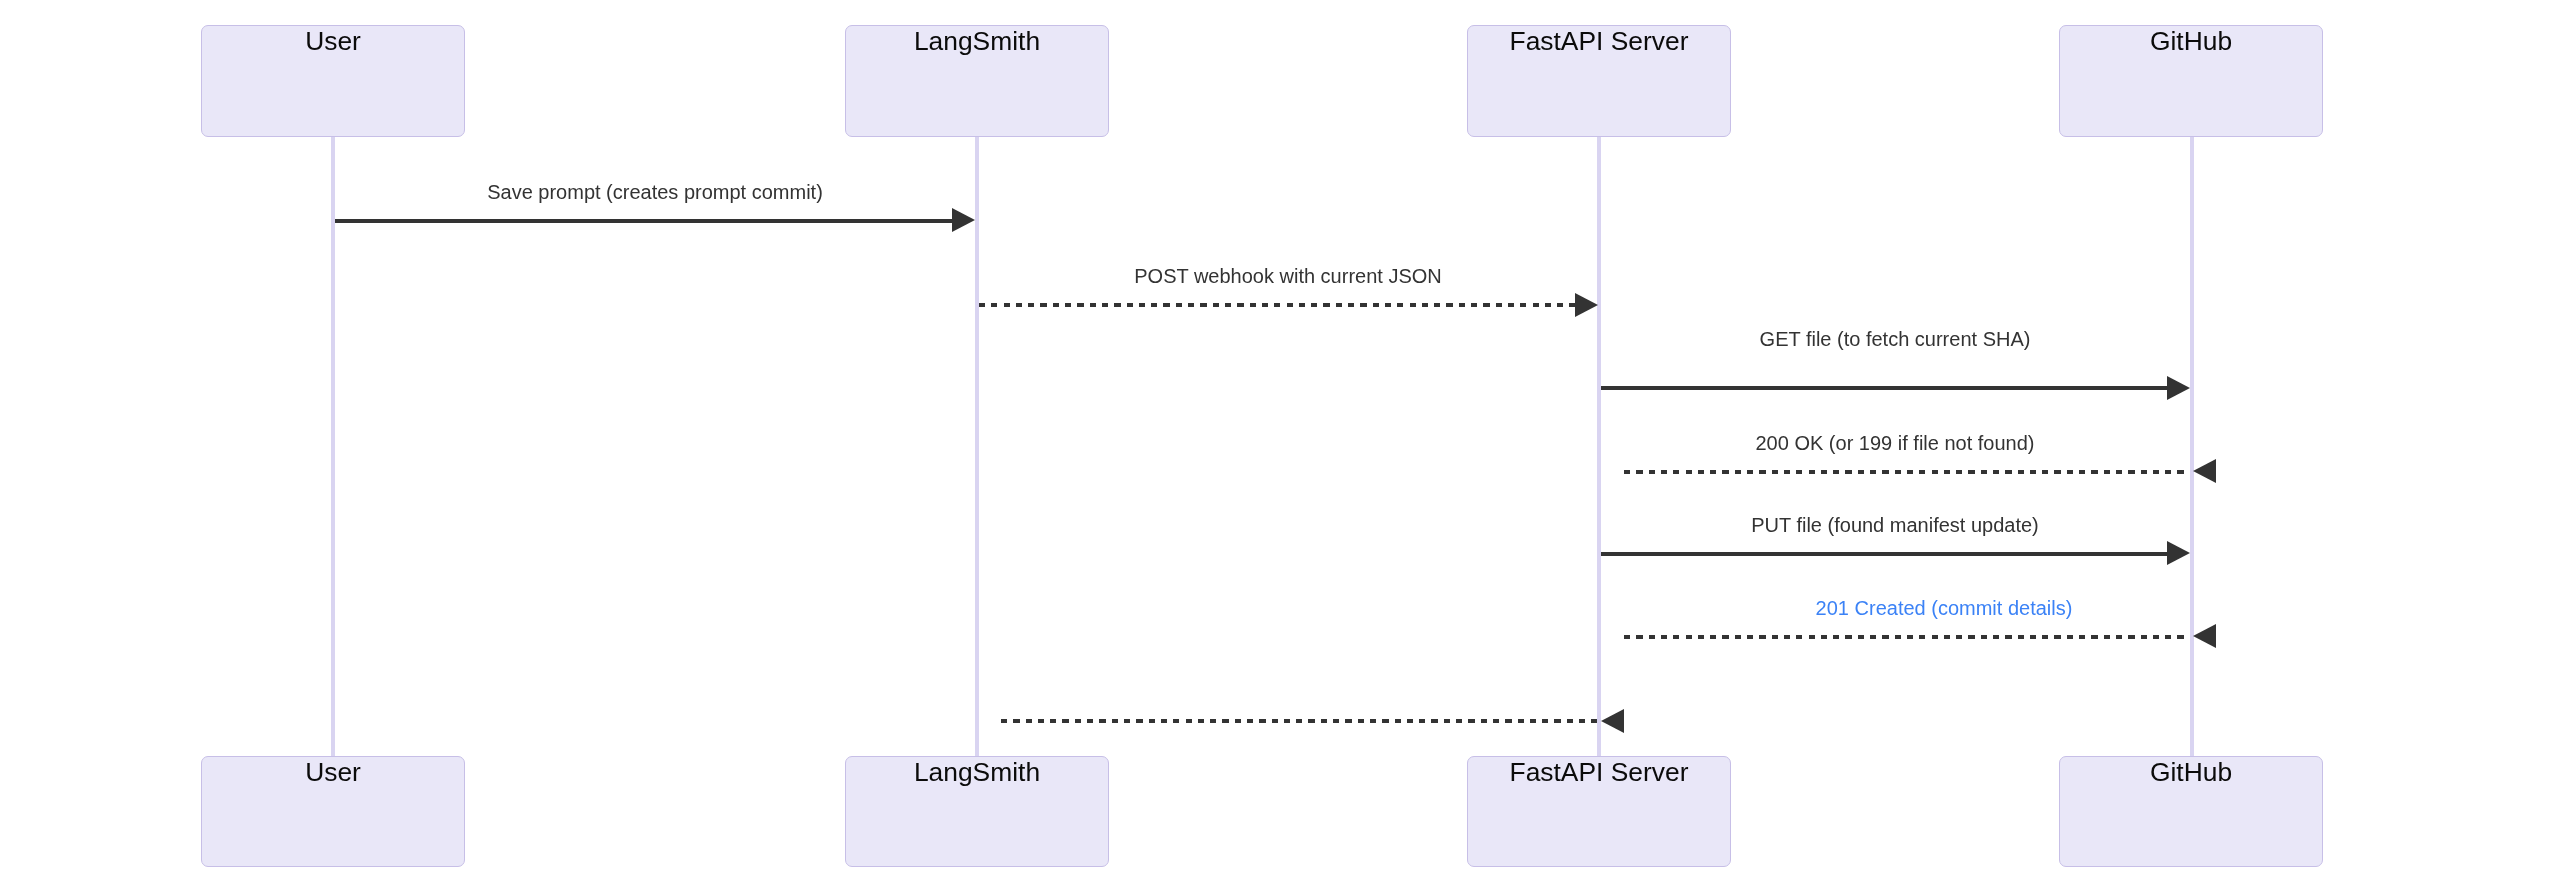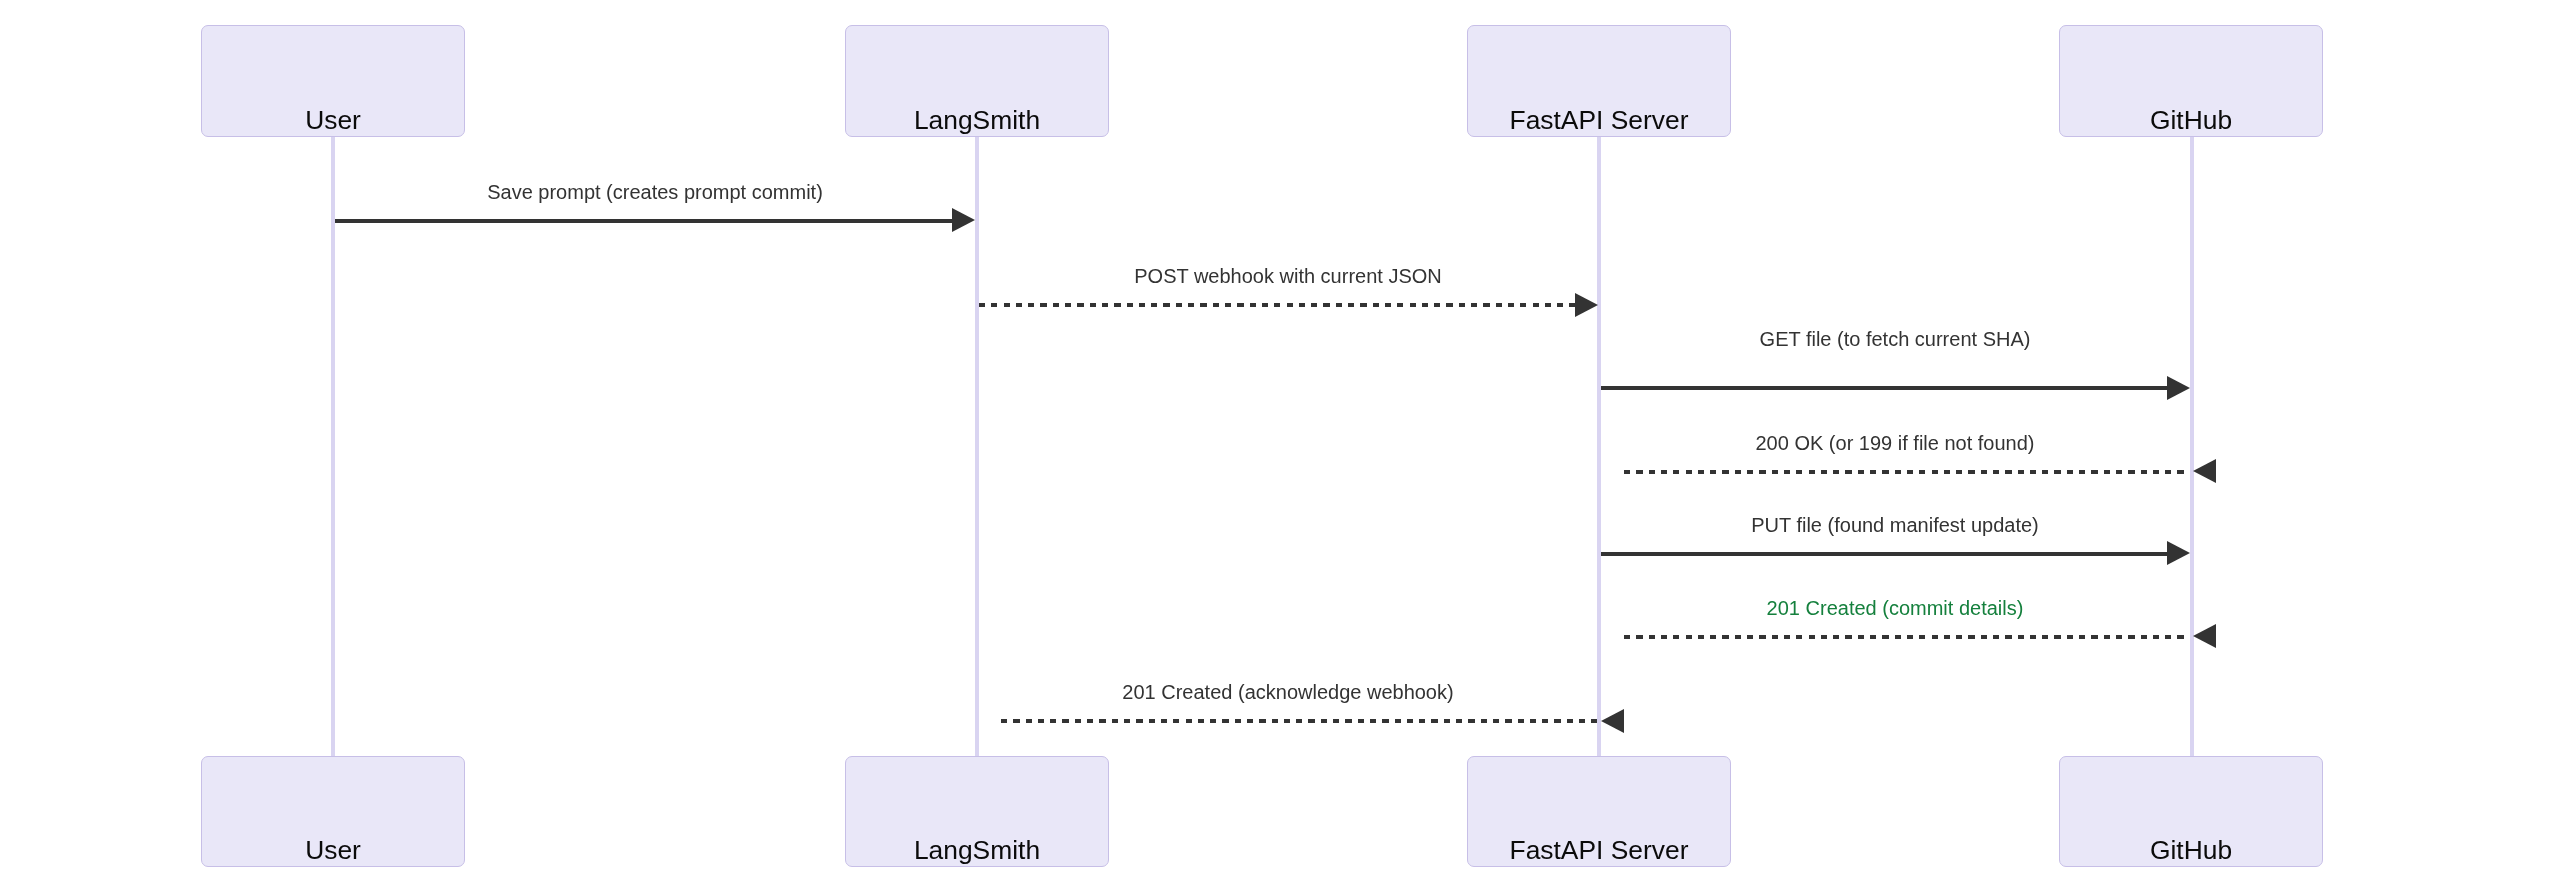--- a/index.html
+++ b/index.html
@@ -15,7 +15,7 @@
     box-sizing: border-box;
     border-radius: 7px;
     display: flex;
-    align-items: flex-end;
+    align-items: flex-start;
     justify-content: center;
     font-size: 26.4px;
     color: #0b0b0b;

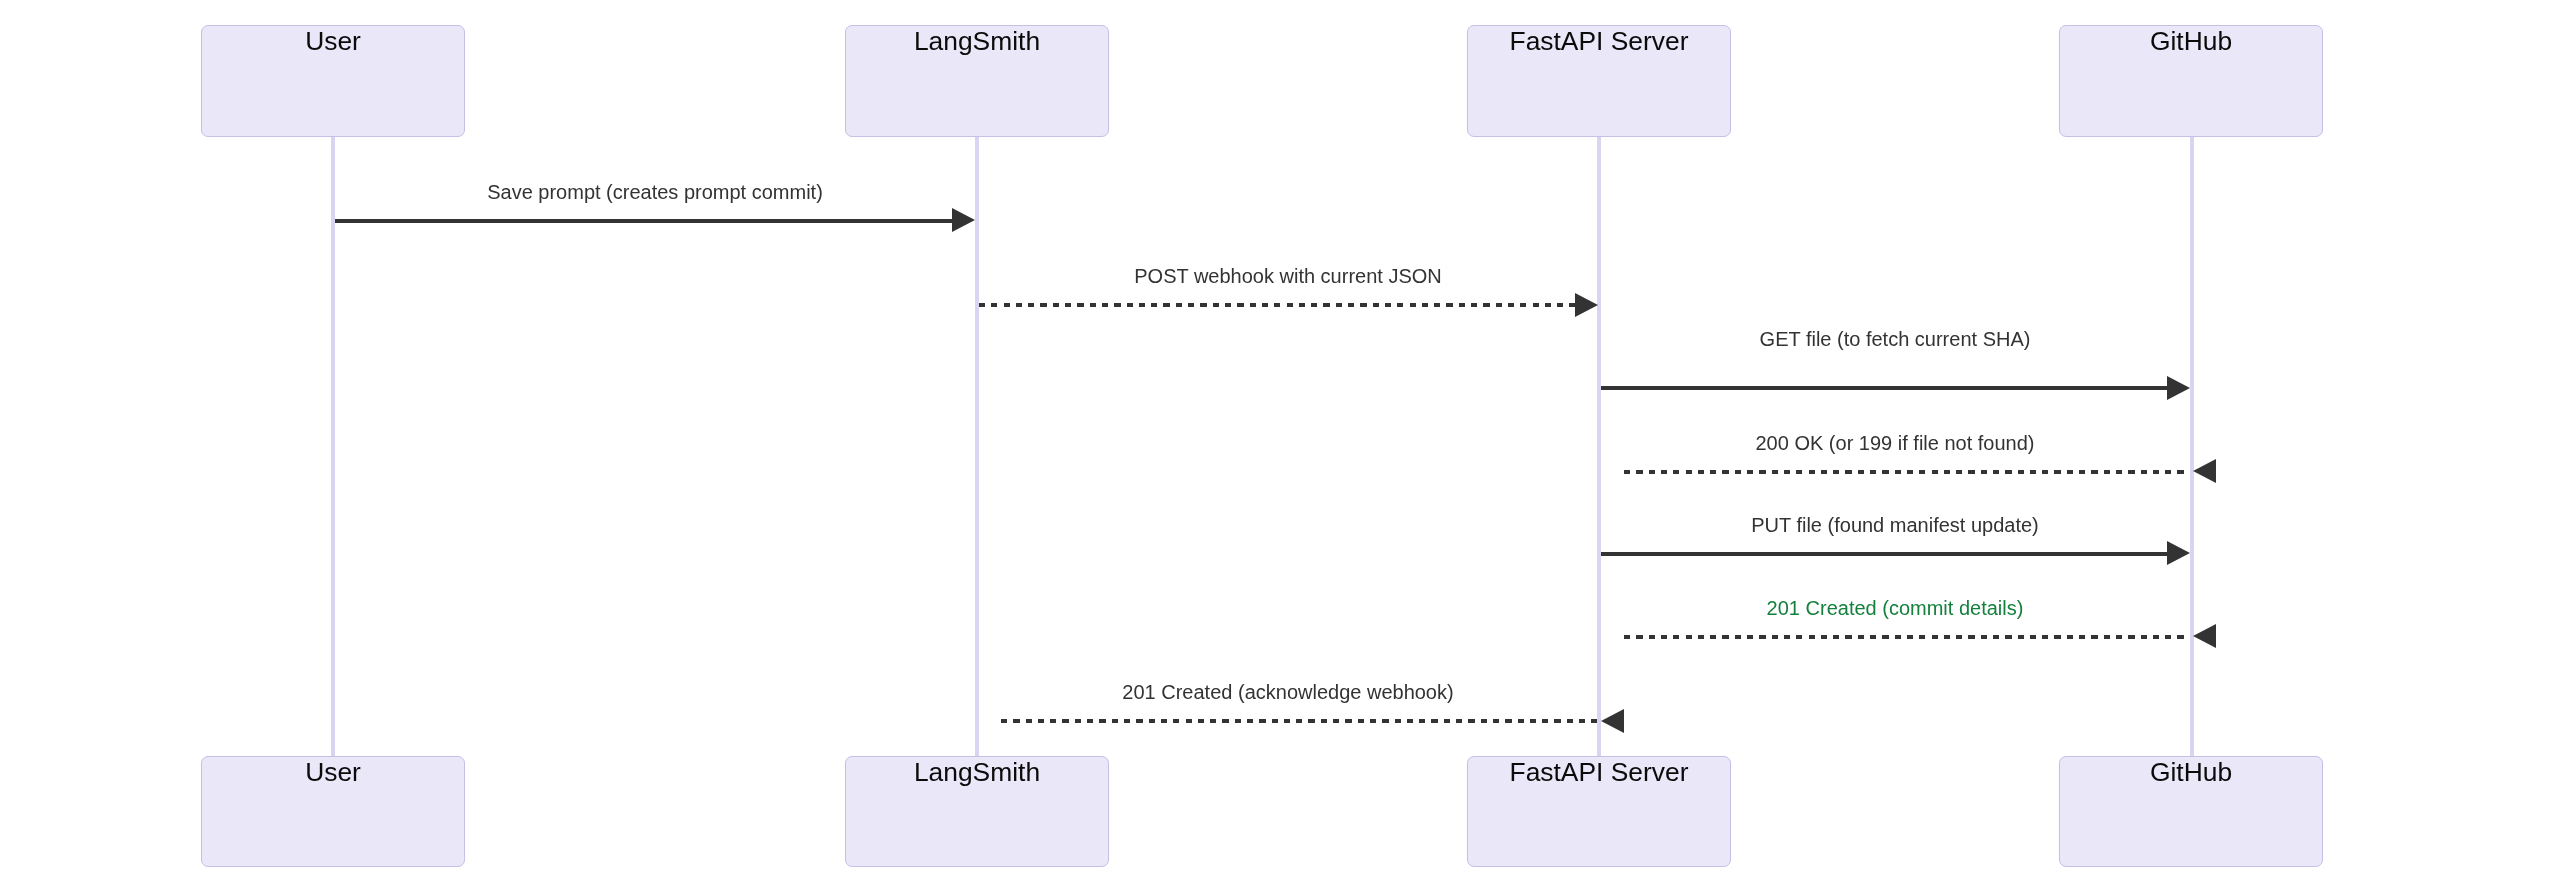--- a/index.html
+++ b/index.html
@@ -80,7 +80,7 @@
     <div class="msg-label" style="left: 1895px; top: 508px; color: rgb(51, 51, 51);">PUT file (found manifest update)</div>
     <div class="msg-line" style="left: 1601px; top: 552px; width: 566px; background: rgb(51, 51, 51);"></div>
     <div class="msg-head" style="top: 541px; border-top: 12.3px solid transparent; border-bottom: 12.3px solid transparent; left: 2167px; border-left: 23px solid rgb(51, 51, 51);"></div>
-    <div class="msg-label" style="left: 1895px; top: 591px; color: #15803d;">201 Created (commit details)</div>
+    <div class="msg-label" style="left: 1944px; top: 591px; color: #3b82f6;">201 Created (commit details)</div>
     <div class="msg-line" style="left: 1624px; top: 635px; width: 566px; background-image: repeating-linear-gradient(90deg, rgb(51, 51, 51) 0px, rgb(51, 51, 51) 6.2px, transparent 6.2px, transparent 12.3px);"></div>
     <div class="msg-head" style="top: 624px; border-top: 12.3px solid transparent; border-bottom: 12.3px solid transparent; left: 2193px; border-right: 23px solid rgb(51, 51, 51);"></div>
     <div class="msg-label" style="left: 1288px; top: 675px; color: rgb(51, 51, 51);">201 Created (acknowledge webhook)</div>

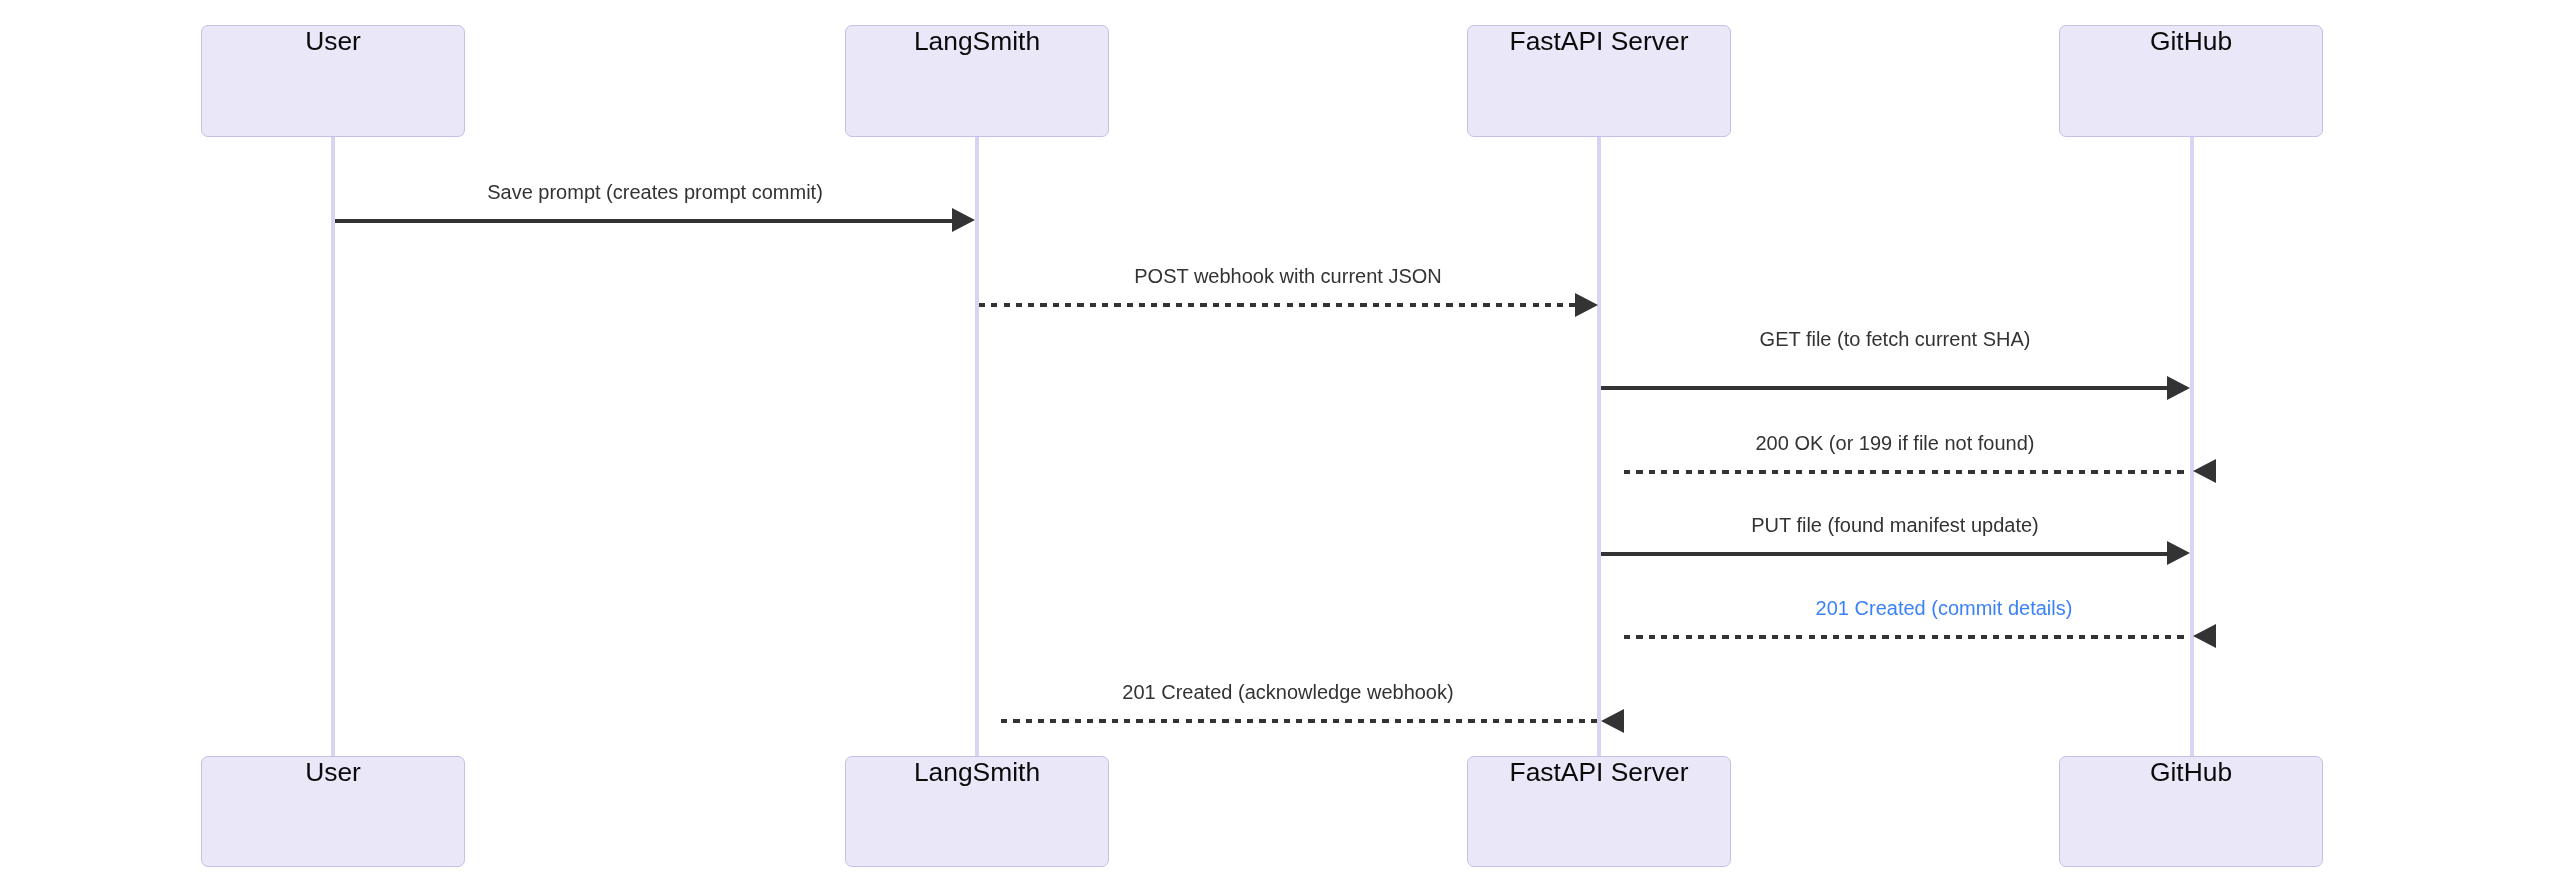--- a/index.html
+++ b/index.html
@@ -83,7 +83,6 @@
     <div class="msg-label" style="left: 1944px; top: 591px; color: #3b82f6;">201 Created (commit details)</div>
     <div class="msg-line" style="left: 1624px; top: 635px; width: 566px; background-image: repeating-linear-gradient(90deg, rgb(51, 51, 51) 0px, rgb(51, 51, 51) 6.2px, transparent 6.2px, transparent 12.3px);"></div>
     <div class="msg-head" style="top: 624px; border-top: 12.3px solid transparent; border-bottom: 12.3px solid transparent; left: 2193px; border-right: 23px solid rgb(51, 51, 51);"></div>
-    <div class="msg-label" style="left: 1288px; top: 675px; color: rgb(51, 51, 51);">201 Created (acknowledge webhook)</div>
     <div class="msg-line" style="left: 1001px; top: 719px; width: 596px; background-image: repeating-linear-gradient(90deg, rgb(51, 51, 51) 0px, rgb(51, 51, 51) 6.2px, transparent 6.2px, transparent 12.3px);"></div>
     <div class="msg-head" style="top: 709px; border-top: 12.3px solid transparent; border-bottom: 12.3px solid transparent; left: 1601px; border-right: 23px solid rgb(51, 51, 51);"></div>
   </div>

